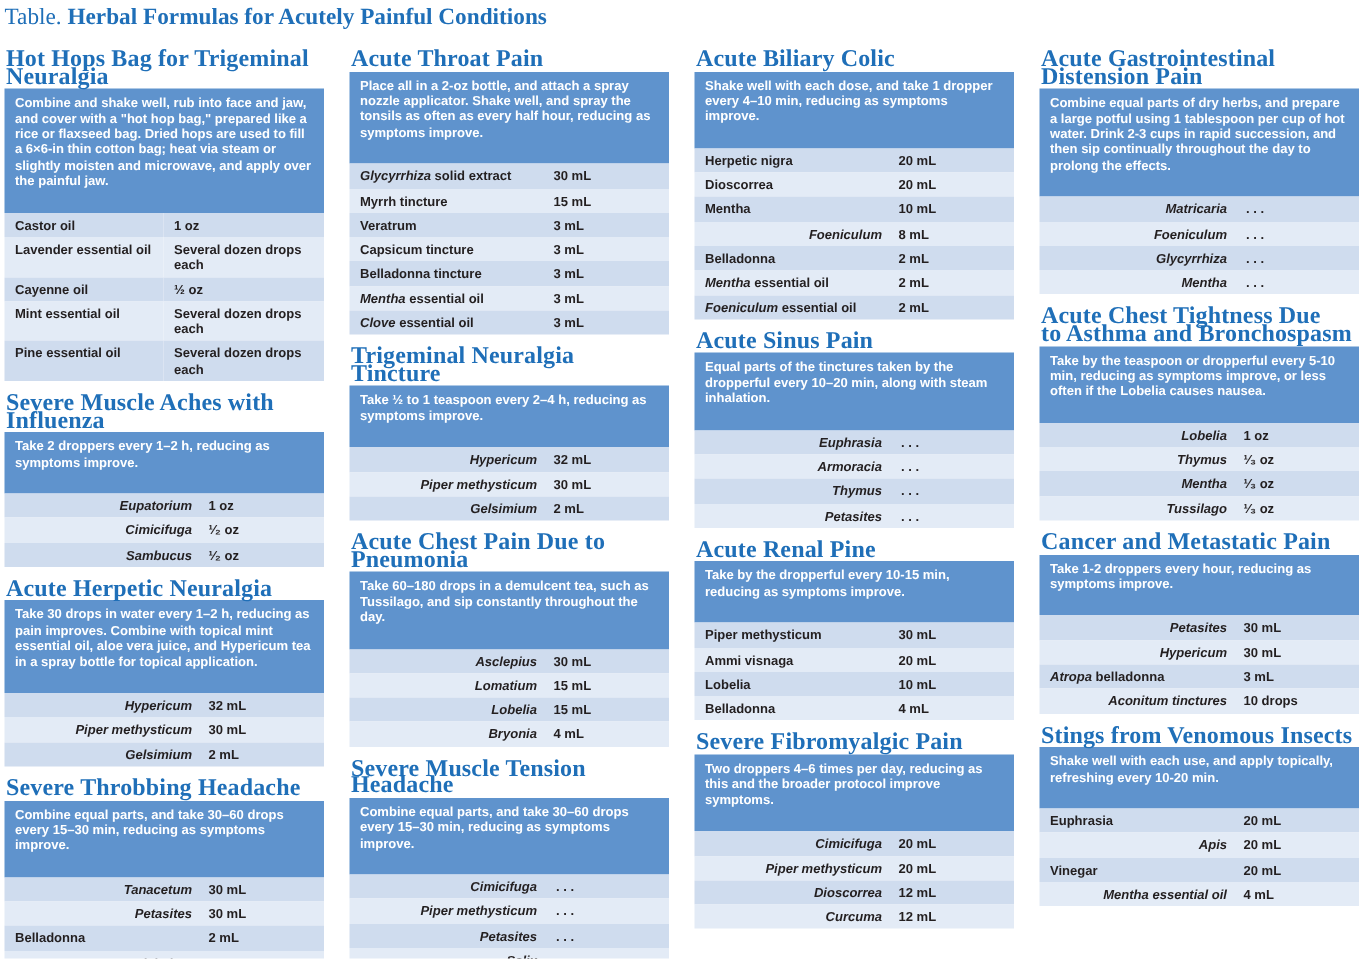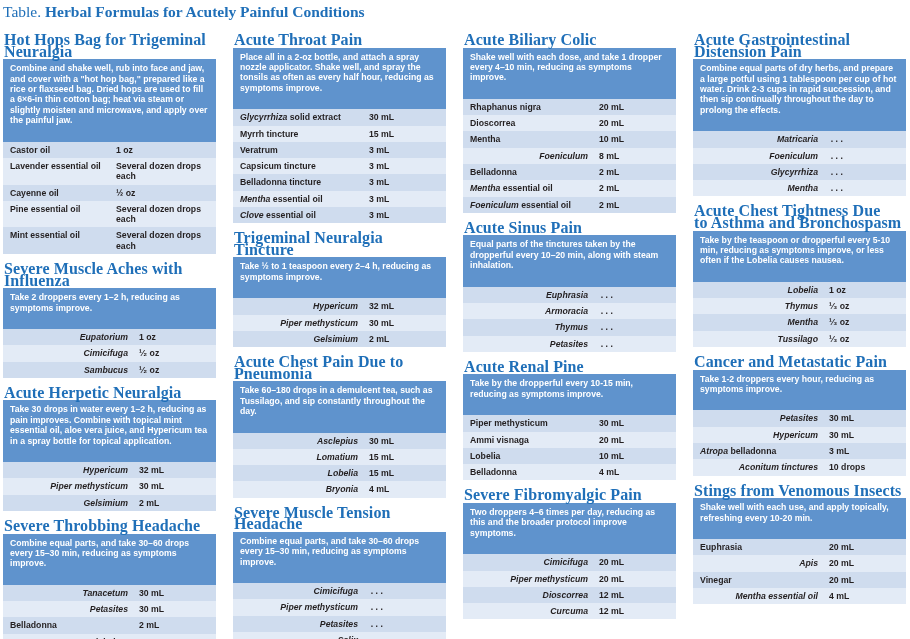--- a/index.html
+++ b/index.html
@@ -294,7 +294,7 @@
           <table class="rows w-118">
             <tbody>
               <tr>
-                <td class="nm">Rhaphanus nigra</td>
+                <td class="nm">Herpetic nigra</td>
                 <td class="amt">20 mL</td>
               </tr>
               <tr>

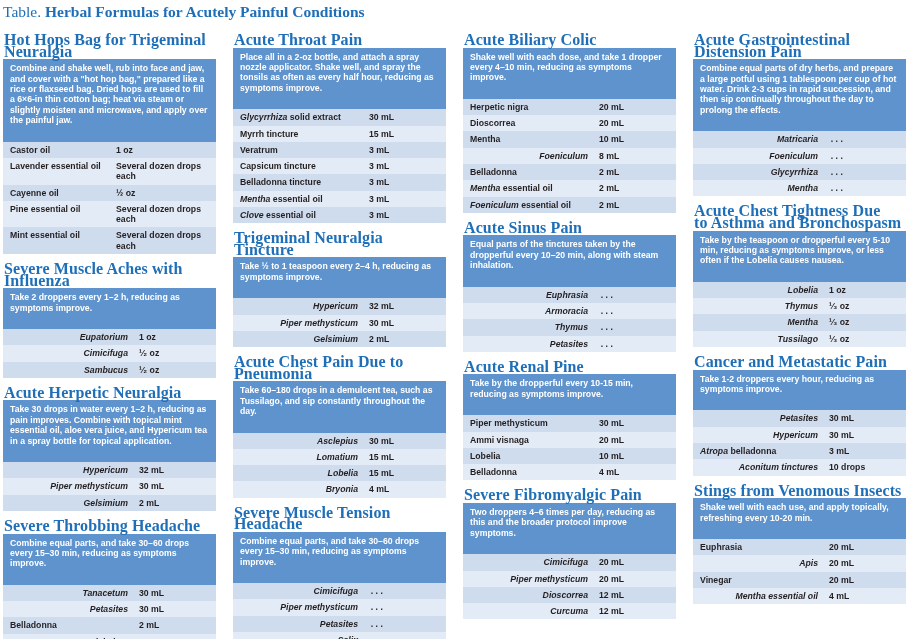--- a/index.html
+++ b/index.html
@@ -106,13 +106,13 @@
                 <td class="amt">½ oz</td>
               </tr>
               <tr>
+                <td class="nm">Mint essential oil</td>
+                <td class="amt">Several dozen drops each</td>
+              </tr>
+              <tr>
                 <td class="nm">Pine essential oil</td>
                 <td class="amt">Several dozen drops each</td>
               </tr>
-              <tr>
-                <td class="nm">Mint essential oil</td>
-                <td class="amt">Several dozen drops each</td>
-              </tr>
             </tbody>
           </table>
         </div>

